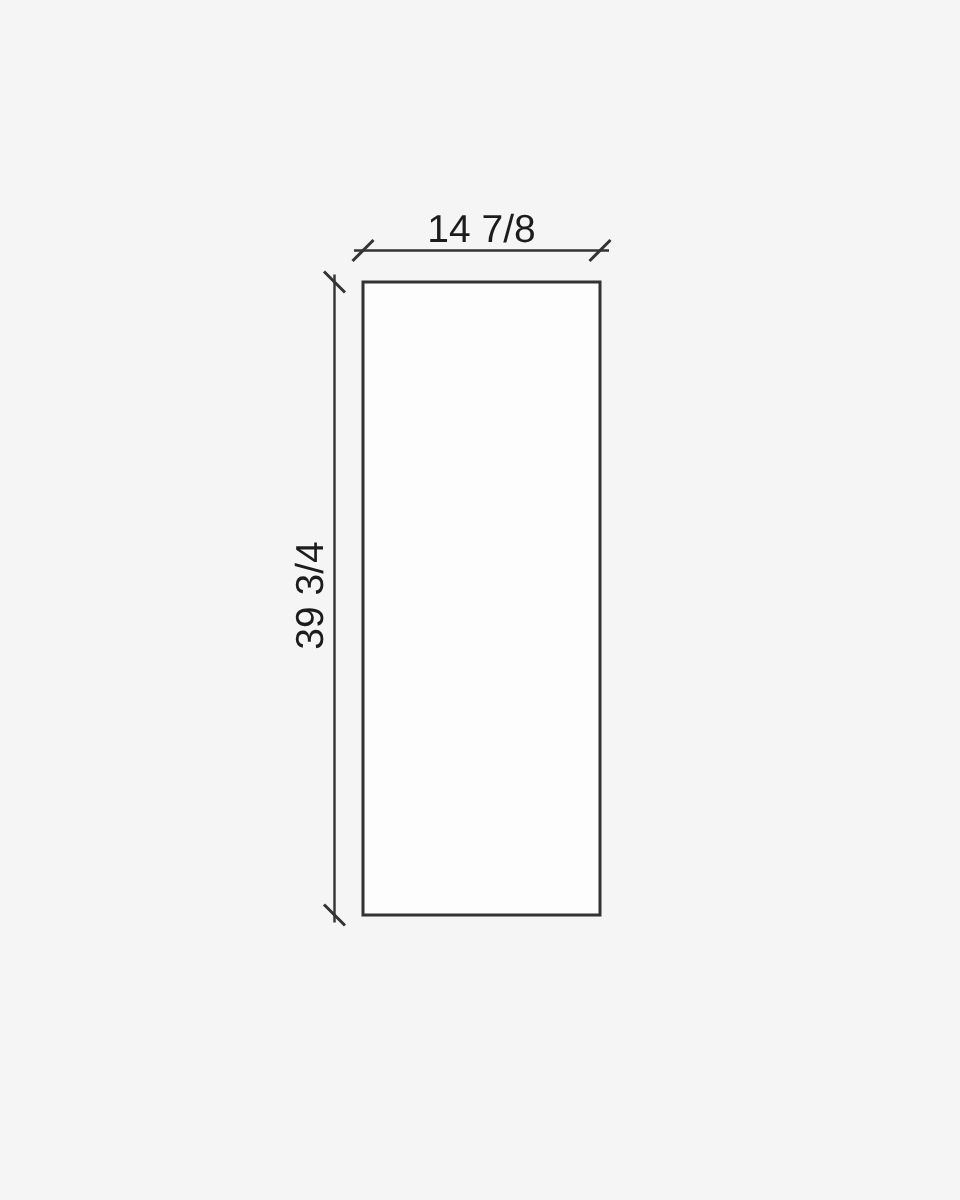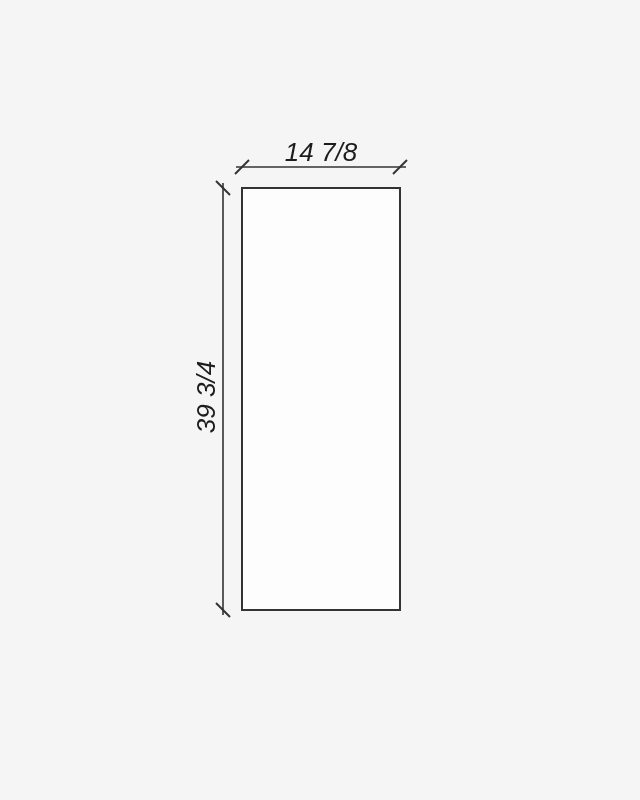--- a/index.html
+++ b/index.html
@@ -12,7 +12,6 @@
   .drawing-wrap {
     width: 576px;
     height: 800px;
-    font-style: italic;
   }
   svg text {
     font-family: "Liberation Sans", sans-serif;

